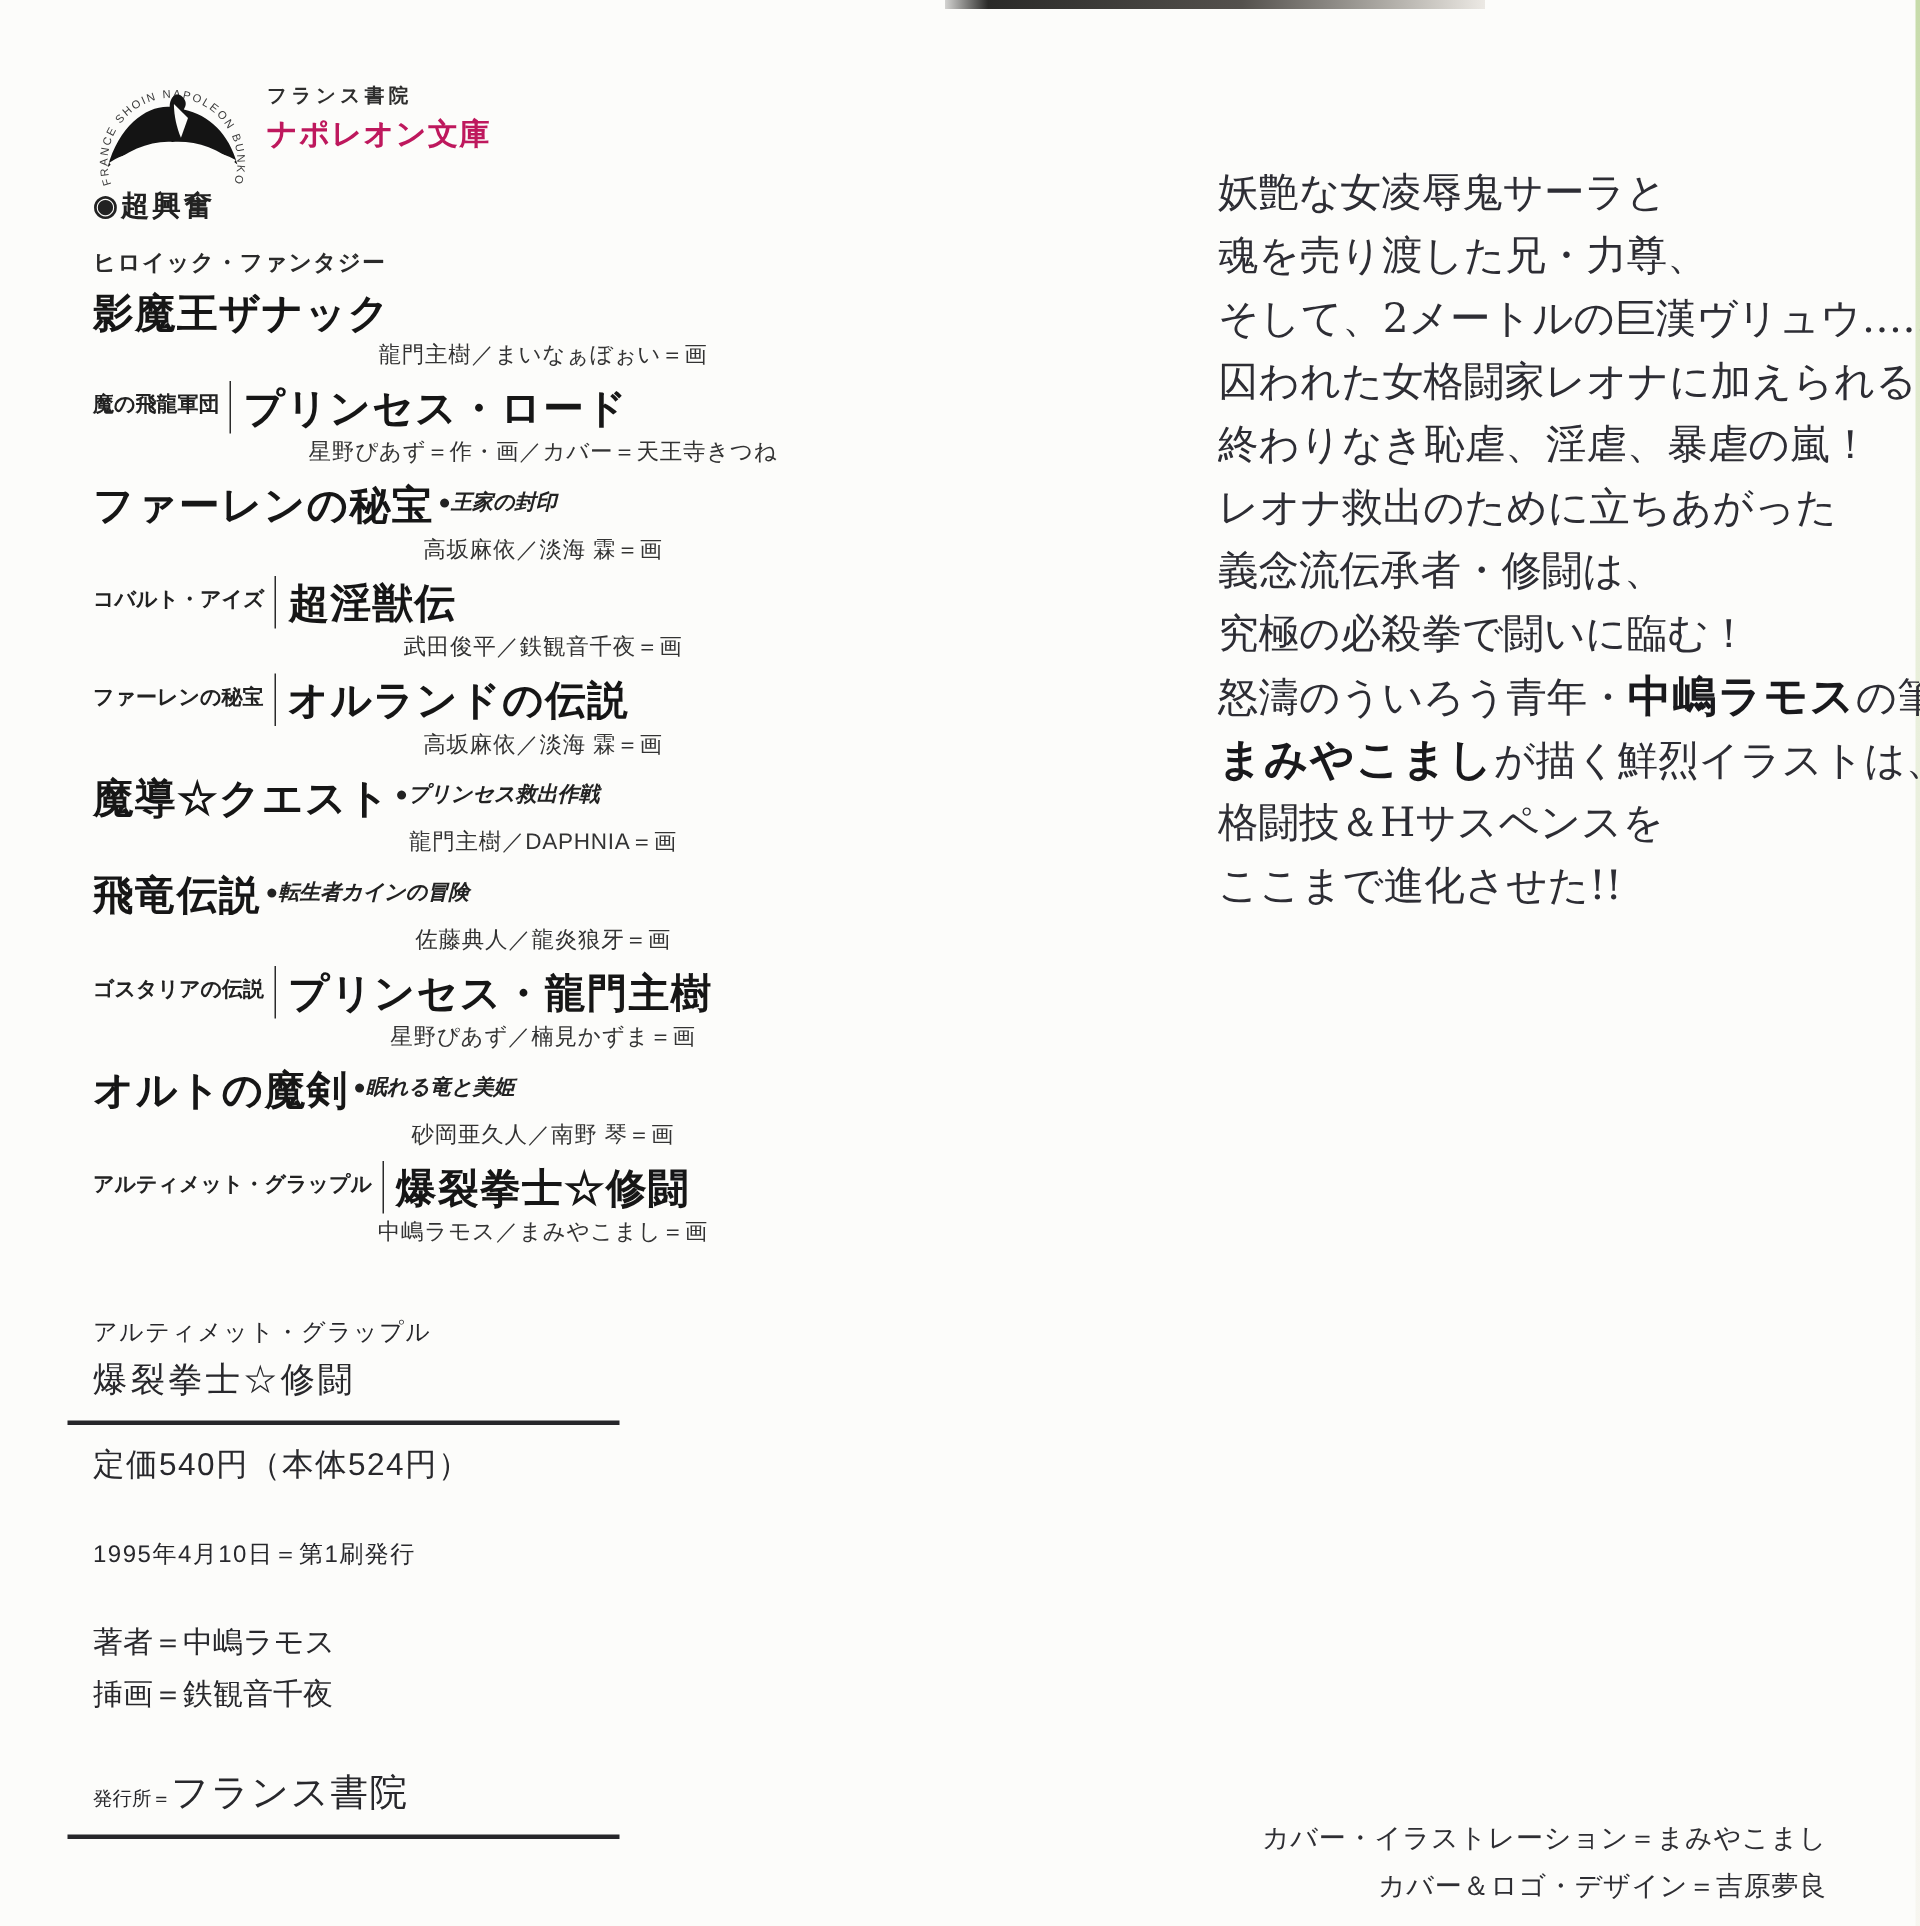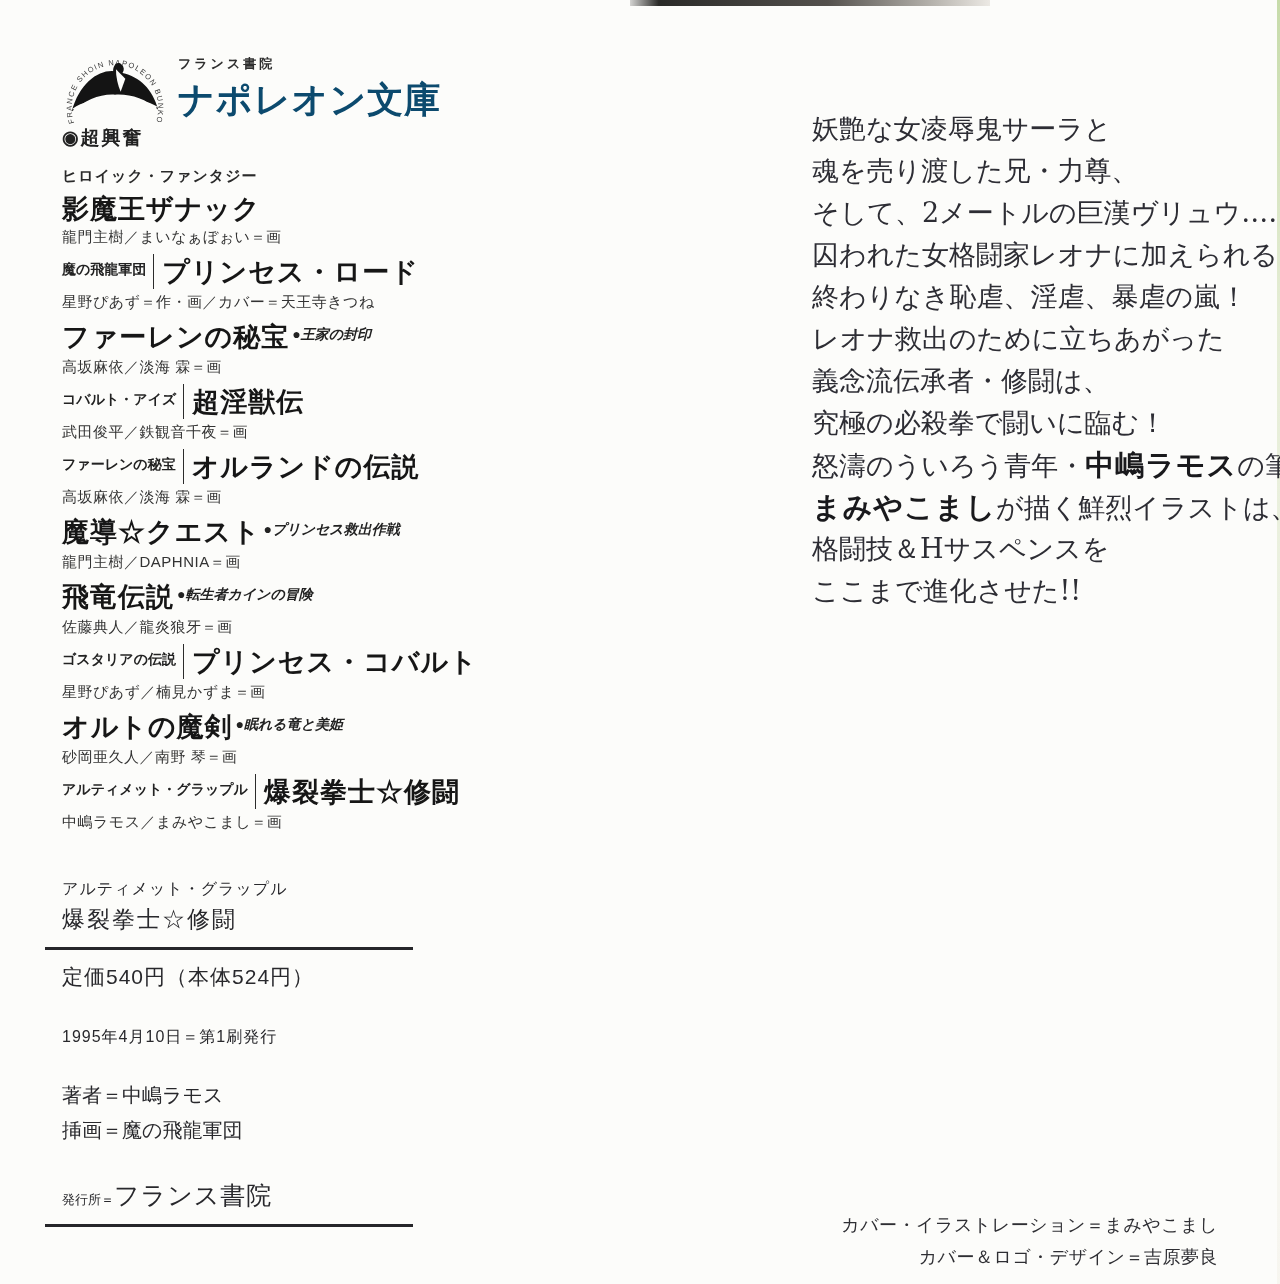--- a/index.html
+++ b/index.html
@@ -19,7 +19,7 @@
   .arc-text{font-size:8px;letter-spacing:1.4px;fill:#3c3c3c;font-family:"Liberation Sans",sans-serif;}
   .logo-text{margin-left:6px;padding-top:13px;}
   .logo-small{font-size:13px;font-weight:bold;letter-spacing:3px;color:#2e2e2e;}
-  .logo-name{font-size:36px;font-weight:bold;letter-spacing:1px;color:#0c4a6e;margin-top:3px;}
+  .logo-name{font-size:20px;font-weight:bold;letter-spacing:1px;color:#be185d;margin-top:3px;}
   
   #catalog{position:absolute;left:62px;top:126px;width:600px;}
   .cat-badge{font-size:19px;font-weight:bold;letter-spacing:2px;color:#222;line-height:24px;}

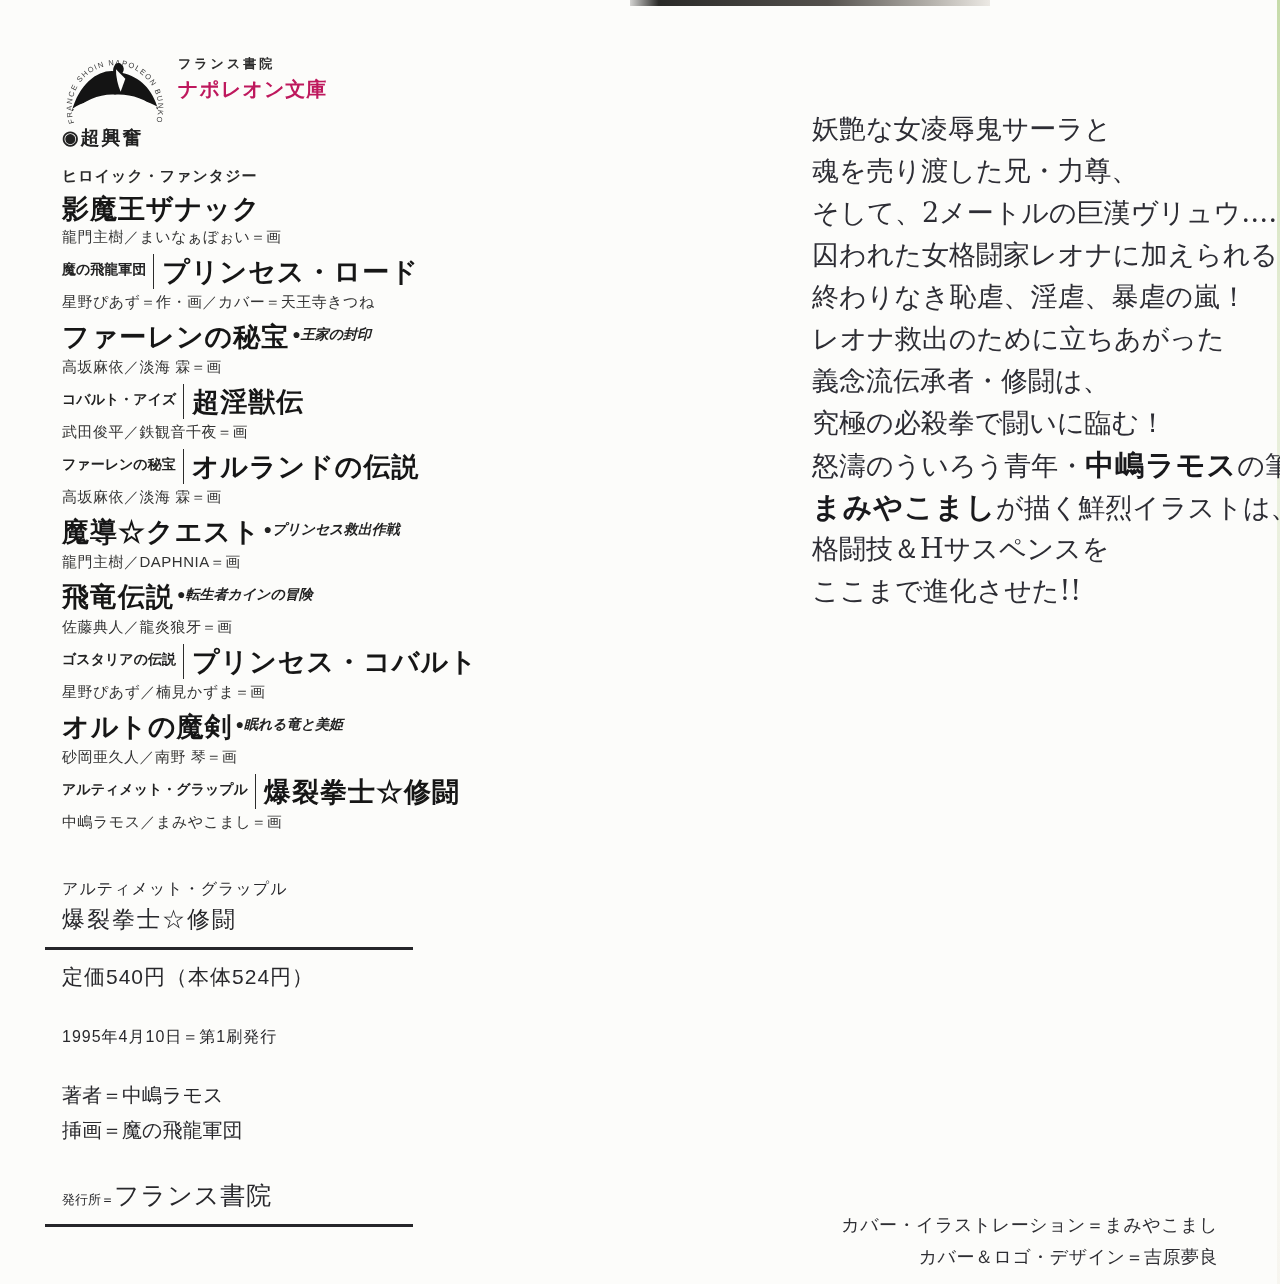--- a/index.html
+++ b/index.html
@@ -31,7 +31,7 @@
     align-self:stretch;display:flex;align-items:flex-end;}
   .b-main{font-size:27px;font-weight:bold;letter-spacing:1px;white-space:nowrap;color:#161616;}
   .b-sub{font-size:14px;font-weight:bold;white-space:nowrap;color:#222;margin-left:3px;padding-bottom:5px;font-style:italic;}
-  .b-credit{font-size:15px;color:#333;letter-spacing:.5px;margin-top:3px;line-height:19px;}
+  .b-credit{font-size:15px;color:#333;letter-spacing:.5px;margin-top:3px;line-height:19px;text-align:center;}
   
   #blurb{position:absolute;left:812px;top:108px;
     font-family:"DejaVu Serif", serif;font-size:27px;color:#2d2d34;}

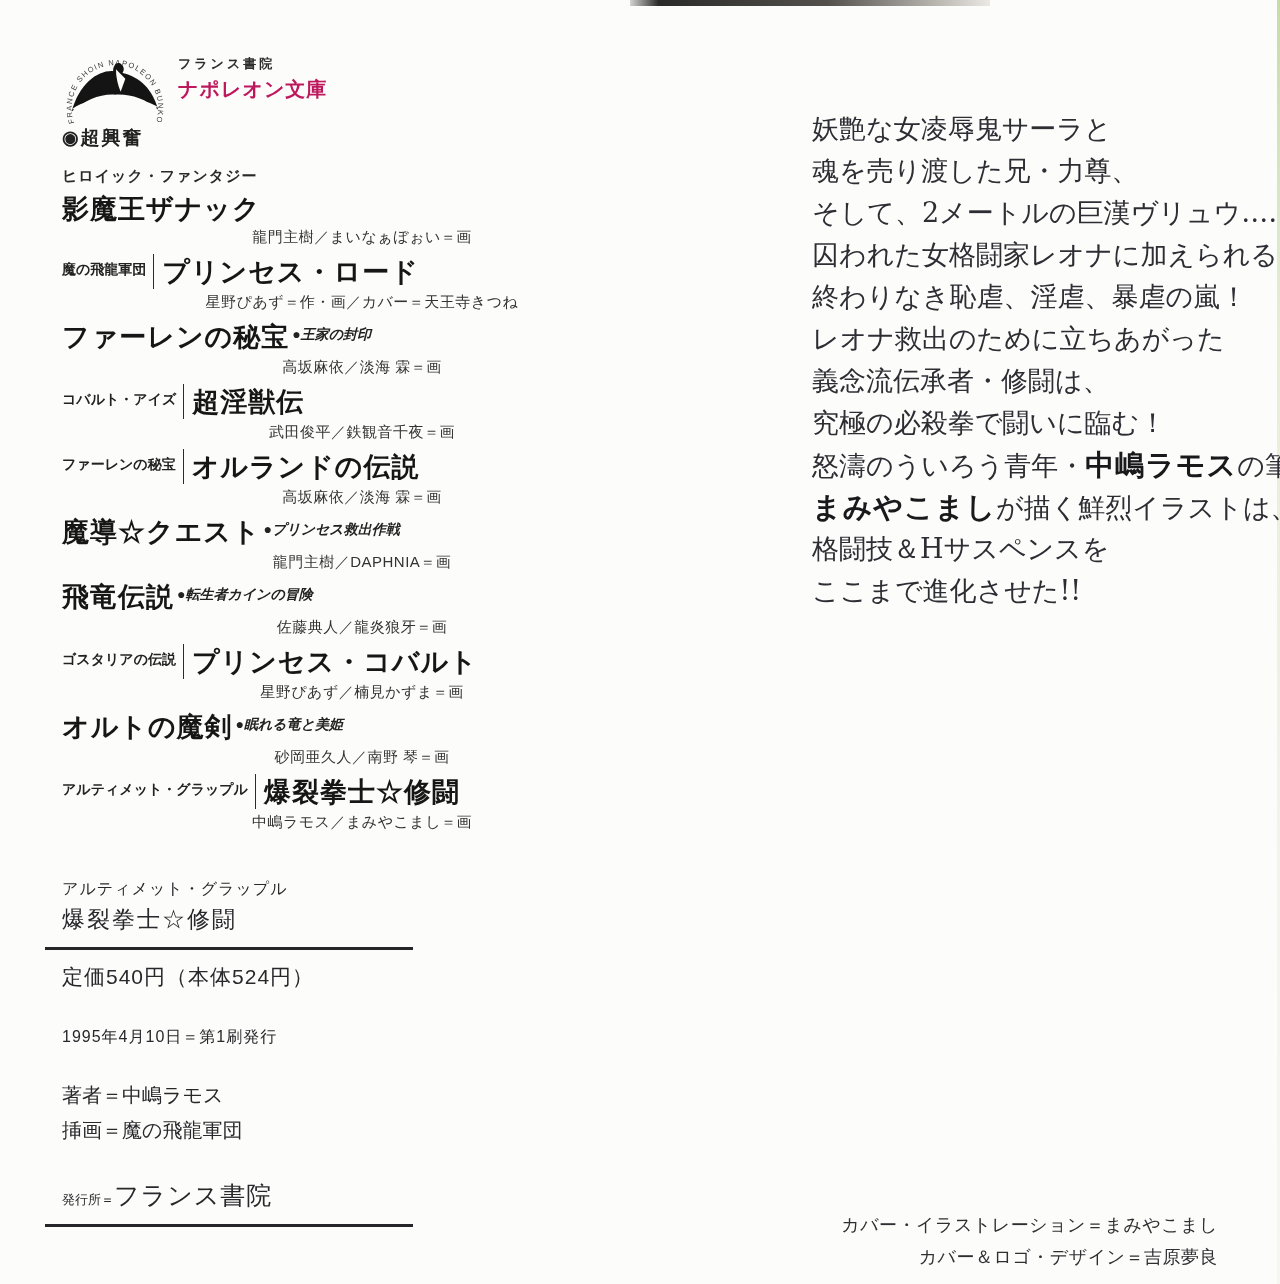--- a/index.html
+++ b/index.html
@@ -154,7 +154,7 @@
     <div class="book">
       <div class="book-title">
         <span class="b-prefix">ゴスタリアの伝説</span>
-        <span class="b-main">プリンセス・コバルト</span>
+        <span class="b-main">プリンセス・龍門主樹</span>
 
       </div>
       <div class="b-credit">星野ぴあず／楠見かずま＝画</div>

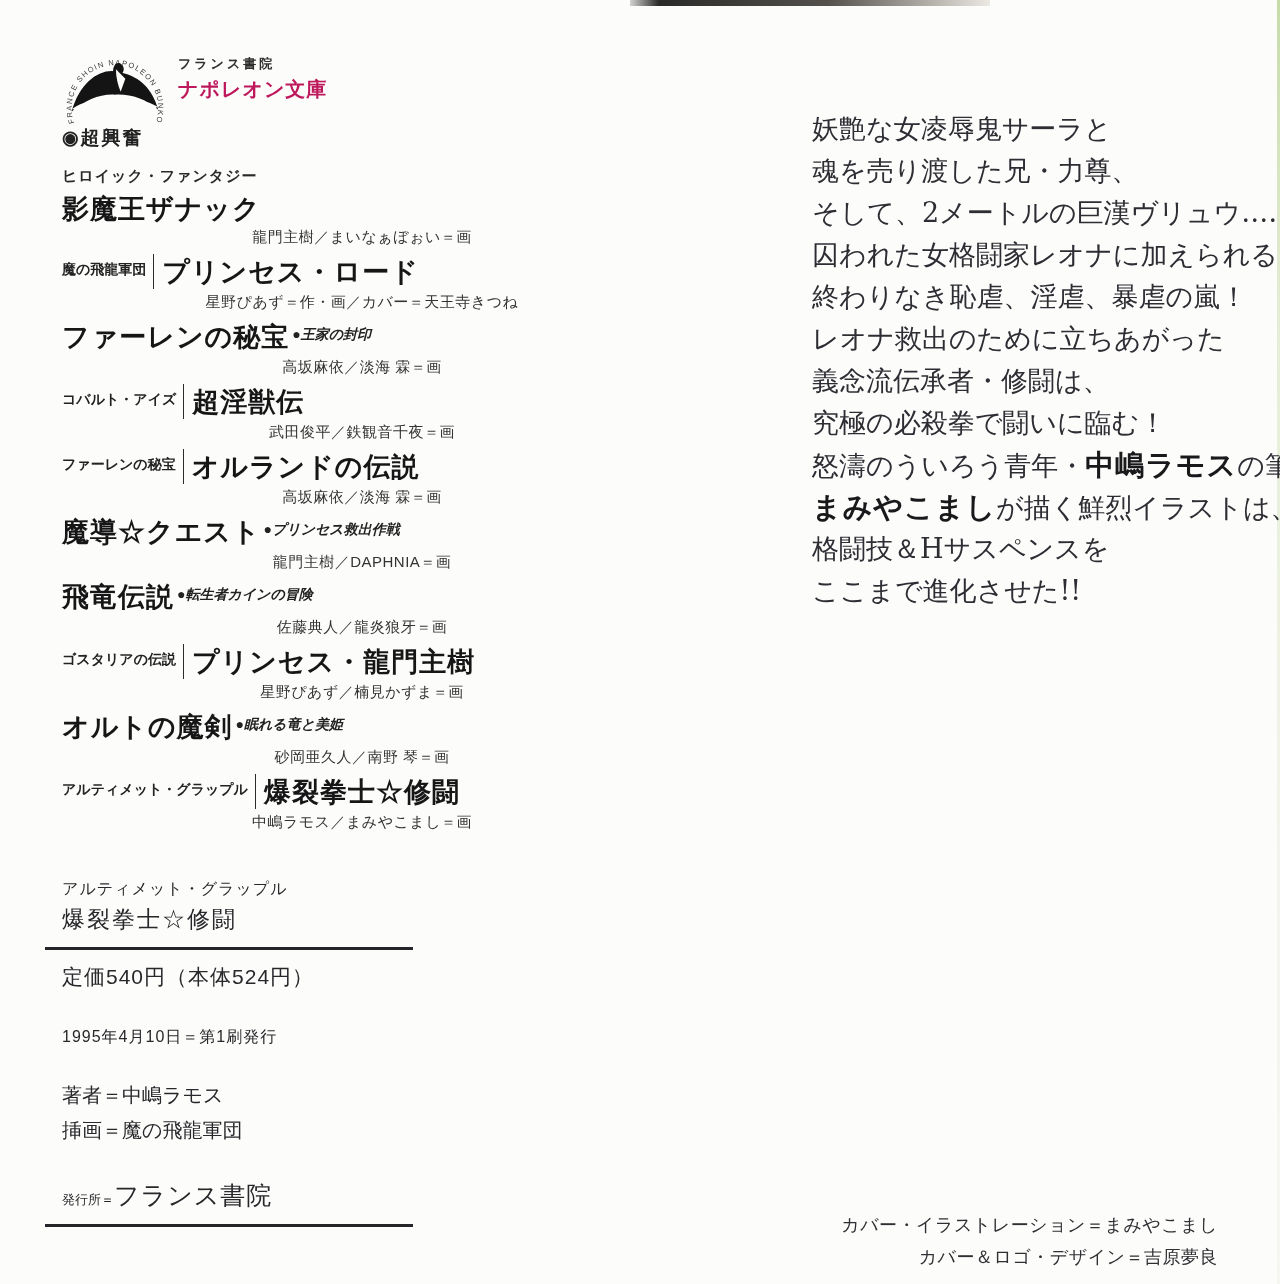--- a/index.html
+++ b/index.html
@@ -205,7 +205,7 @@
     <div class="col-price cpad">定価540円（本体524円）</div>
     <div class="col-printing cpad">1995年4月10日＝第1刷発行</div>
     <div class="col-author cpad">著者＝中嶋ラモス</div>
-    <div class="col-illust cpad">挿画＝魔の飛龍軍団</div>
+    <div class="col-illust cpad">挿画＝鉄観音千夜</div>
     <div class="col-pub cpad">
       <span class="col-pub-label">発行所＝</span><span class="col-pub-name">フランス書院</span>
     </div>

